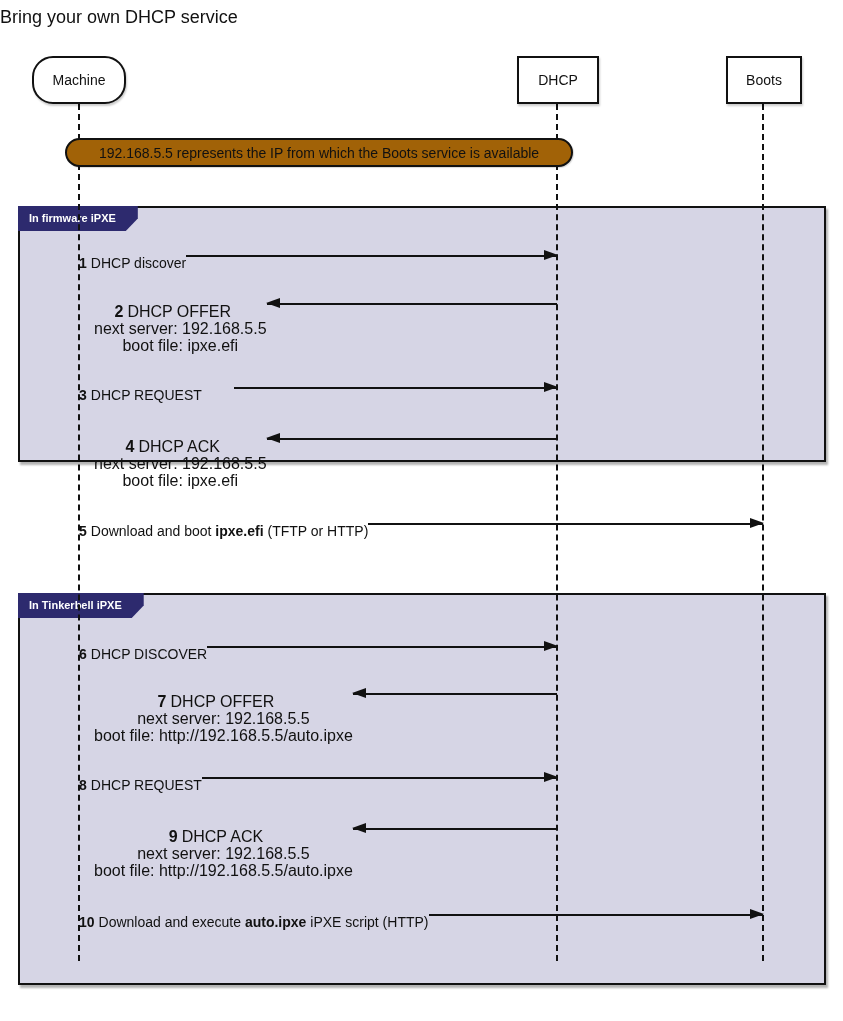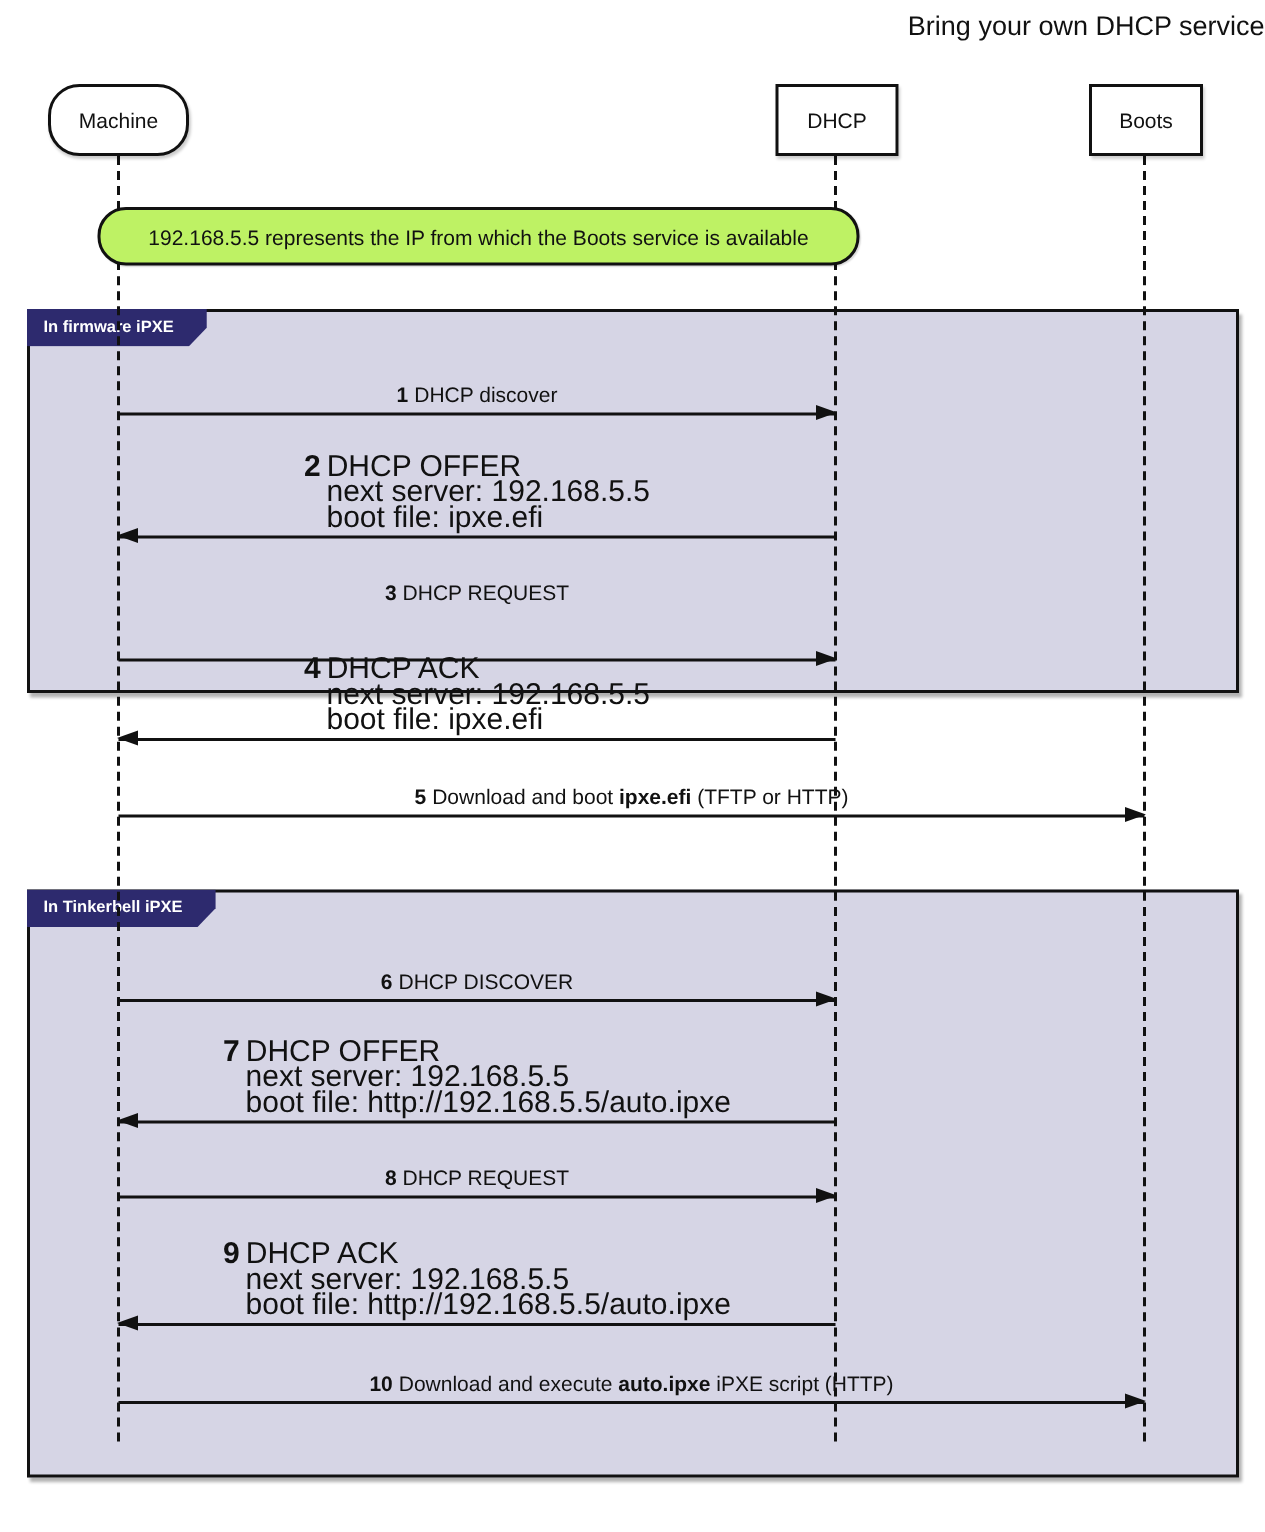--- a/index.html
+++ b/index.html
@@ -13,7 +13,7 @@
   body{background:var(--bg);font-family:"Liberation Sans", sans-serif;color:var(--ink);}
   .canvas{position:relative;width:843px;height:1021px;background:var(--bg);overflow:hidden;}
 
-  .diagram-title{position:absolute;top:7px;left:0;width:100%;text-align:right;
+  .diagram-title{position:absolute;top:7px;left:0;width:100%;text-align:left;
     font-size:18px;font-weight:400;color:var(--ink);}
 
   .participant{position:absolute;top:56px;height:48px;background:#fff;

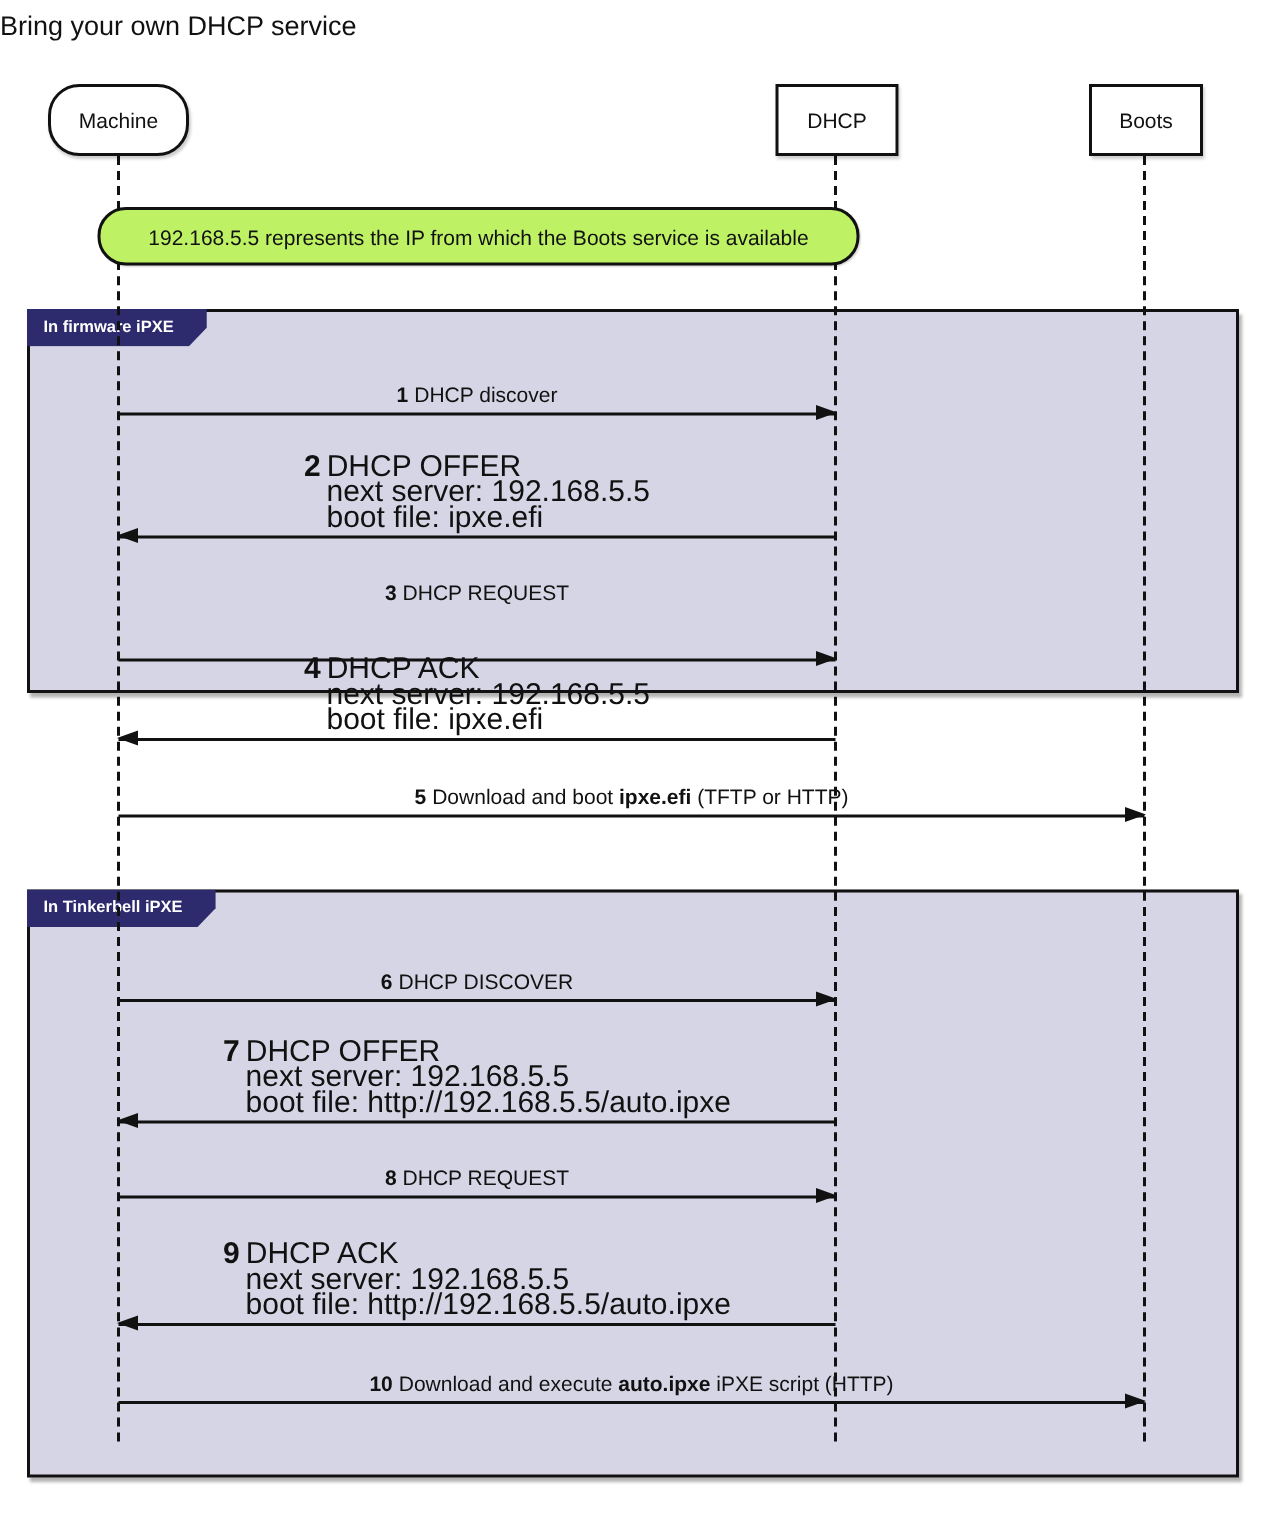--- a/index.html
+++ b/index.html
@@ -29,8 +29,8 @@
   .l-dhcp{left:556px;}
   .l-boots{left:762px;}
 
-  .note{position:absolute;left:65px;top:138px;width:508px;height:39px;
-    background:#bef264;border:2px solid var(--ink);border-radius:19px;
+  .note{position:absolute;left:65px;top:138px;width:508px;height:29px;
+    background:#a16207;border:2px solid var(--ink);border-radius:19px;
     display:flex;align-items:center;justify-content:center;font-size:14px;
     z-index:4;box-shadow:1px 1px 1px rgba(0,0,0,0.15);}
 

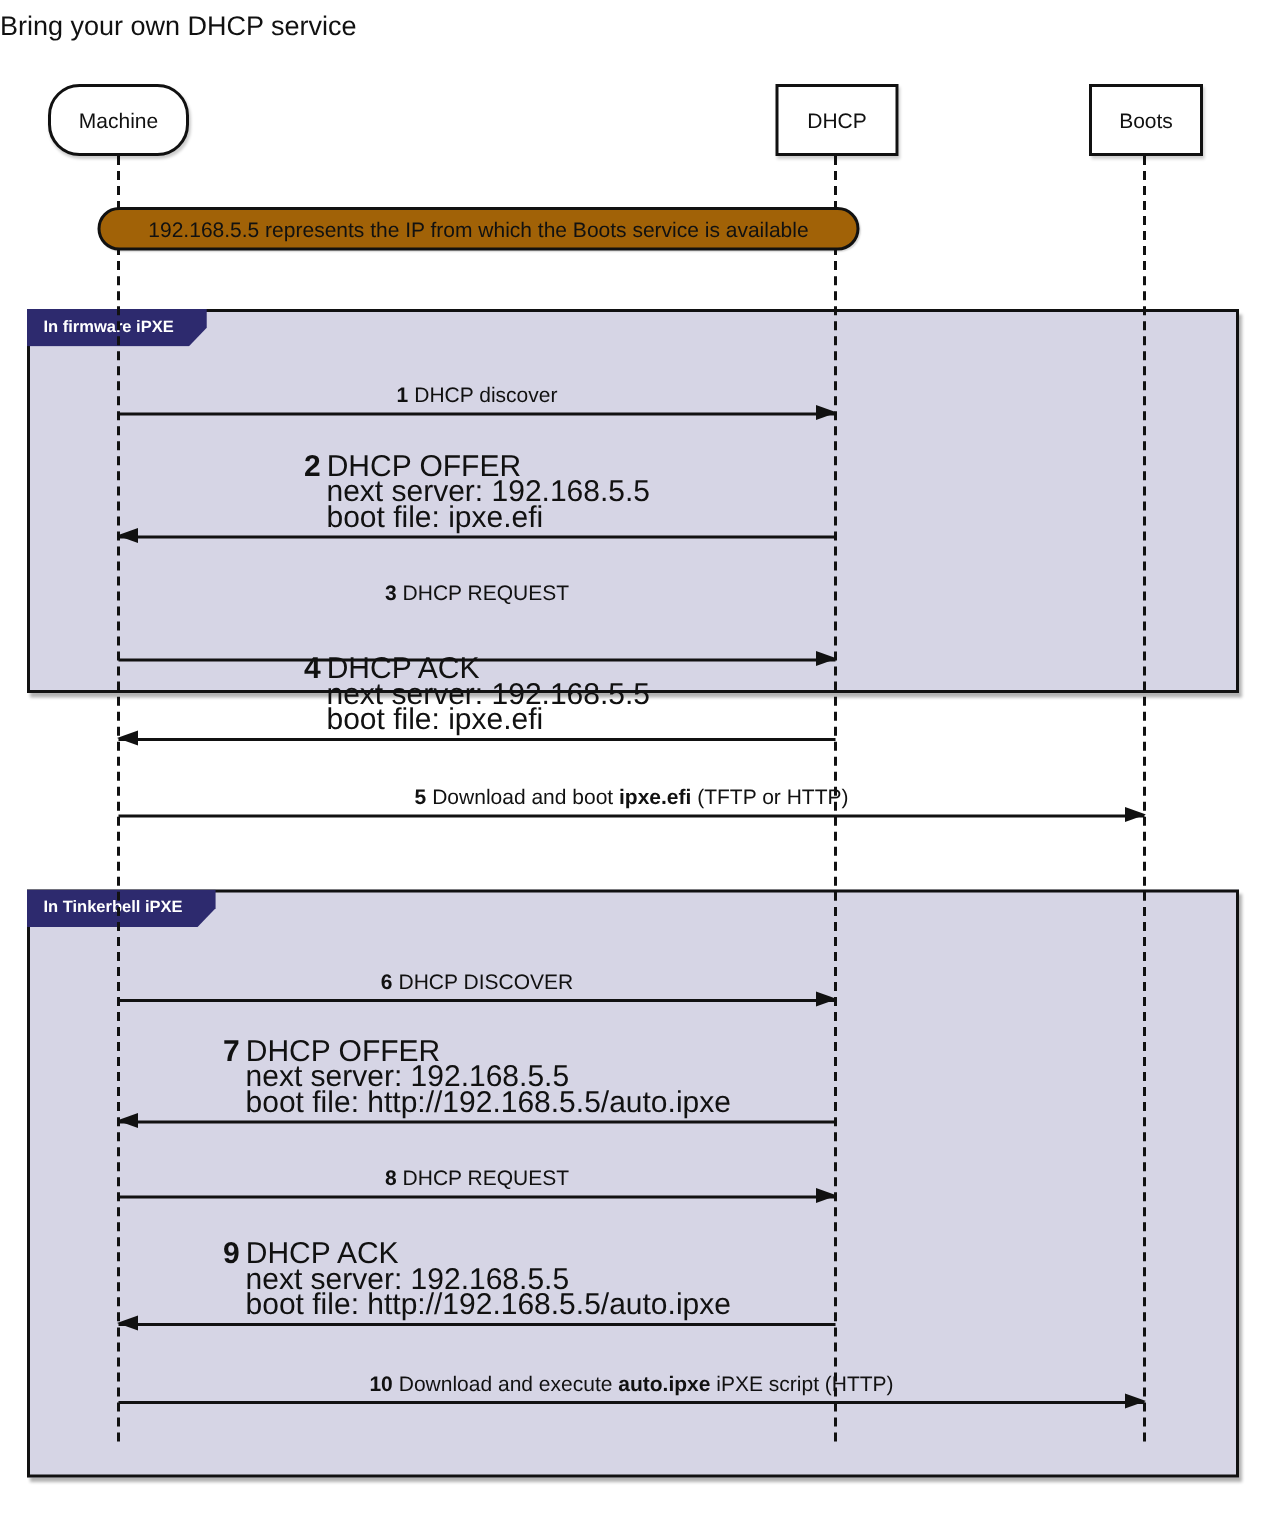--- a/index.html
+++ b/index.html
@@ -43,7 +43,7 @@
     padding:7px 22px 7px 11px;z-index:6;white-space:nowrap;
     clip-path:polygon(0 0,100% 0,100% 50%,calc(100% - 12px) 100%,0 100%);}
 
-  .msg{position:absolute;display:flex;flex-direction:column;z-index:3;}
+  .msg{position:absolute;display:flex;z-index:3;}
   .msg-label{align-self:center;font-size:14px;line-height:17px;margin-bottom:3px;
     white-space:nowrap;}
   .msg-block{align-self:center;font-size:20px;line-height:17px;margin-bottom:3px;

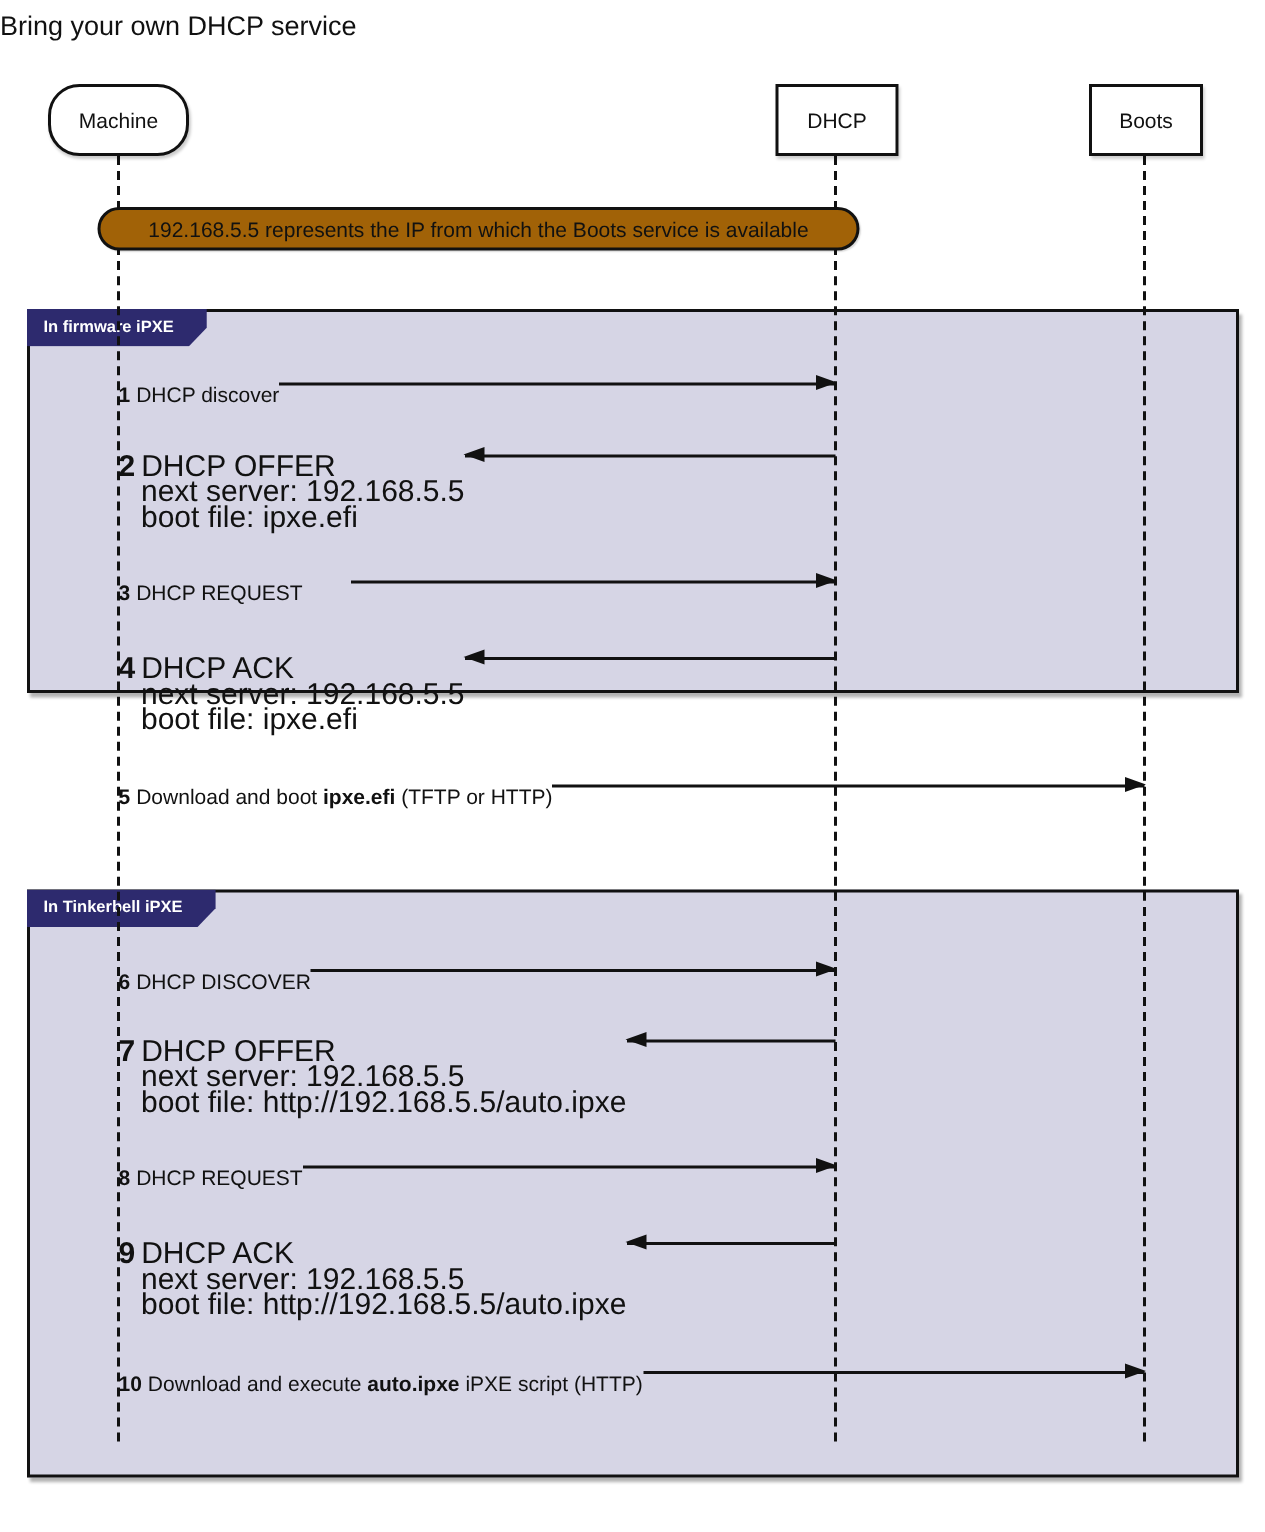--- a/index.html
+++ b/index.html
@@ -46,8 +46,8 @@
   .msg{position:absolute;display:flex;z-index:3;}
   .msg-label{align-self:center;font-size:14px;line-height:17px;margin-bottom:3px;
     white-space:nowrap;}
-  .msg-block{align-self:center;font-size:20px;line-height:17px;margin-bottom:3px;
-    text-align:left;white-space:nowrap;}
+  .msg-block{align-self:center;font-size:16px;line-height:17px;margin-bottom:3px;
+    text-align:center;white-space:nowrap;}
   .indent{padding-left:15px;}
   .num{font-weight:bold;margin-right:4px;}
   .b{font-weight:bold;}

